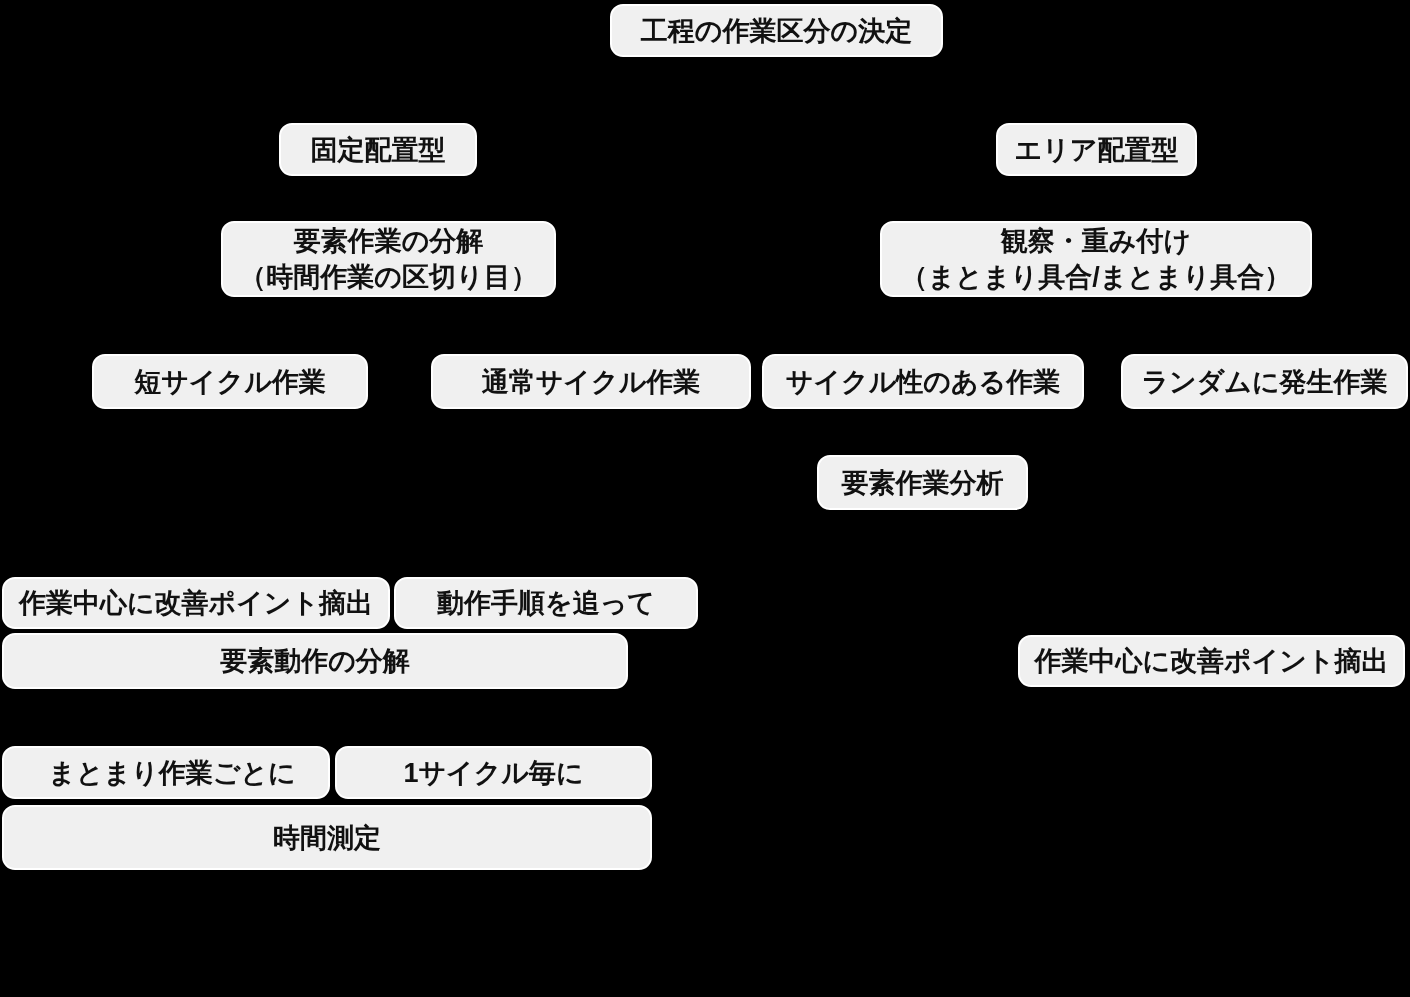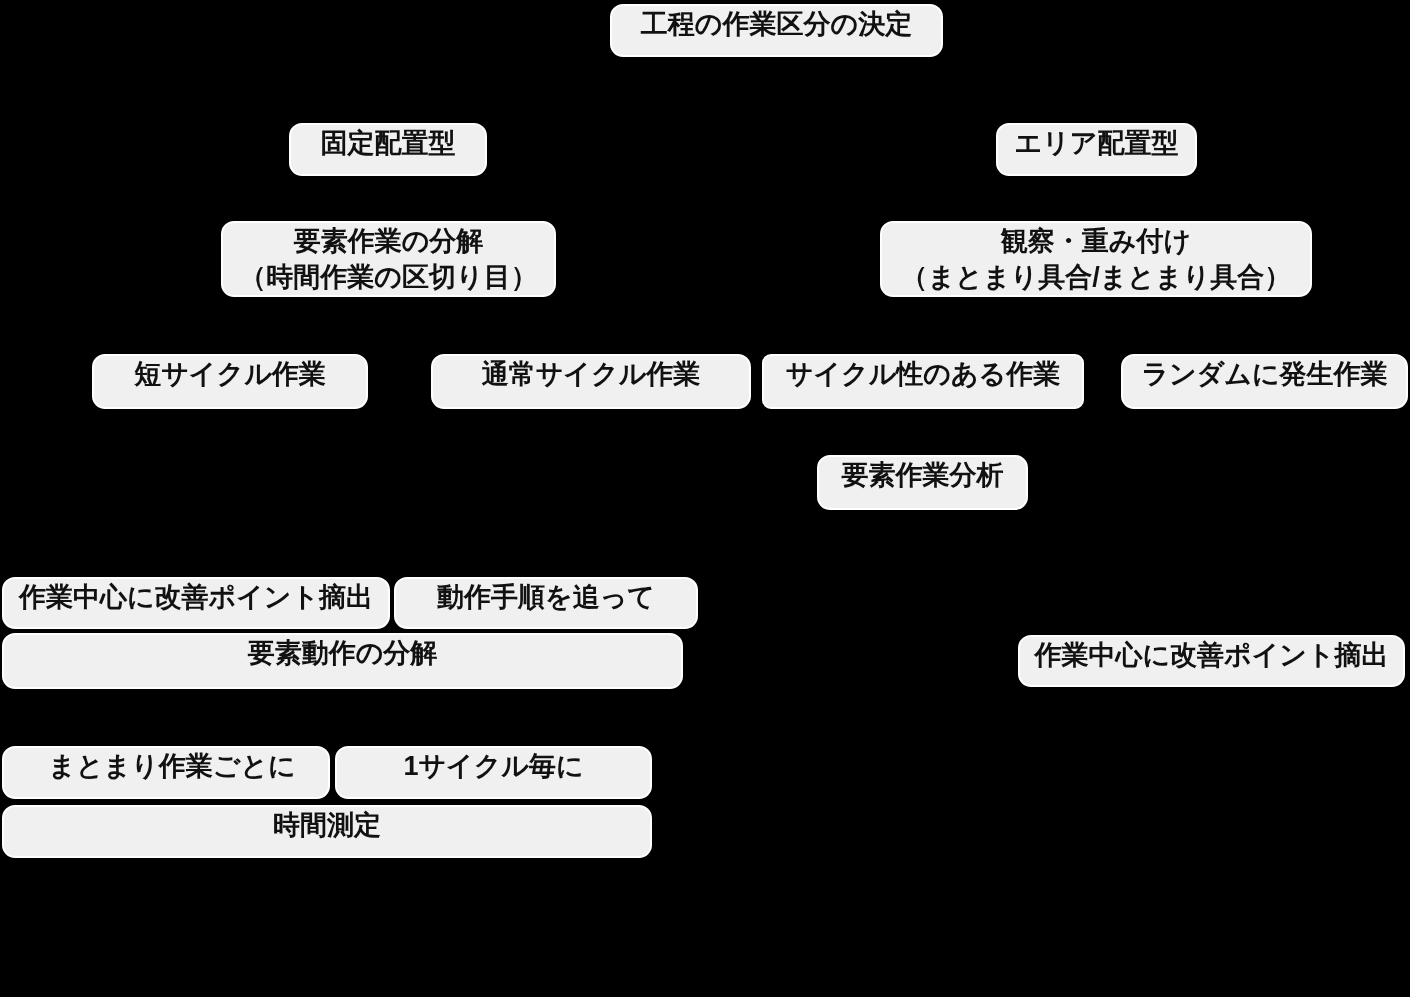--- a/index.html
+++ b/index.html
@@ -26,6 +26,7 @@
     display:flex;
     flex-direction:column;
     align-items:center;
+    justify-content:center;
     font-weight:bold;
     font-size:27px;
     line-height:36px;

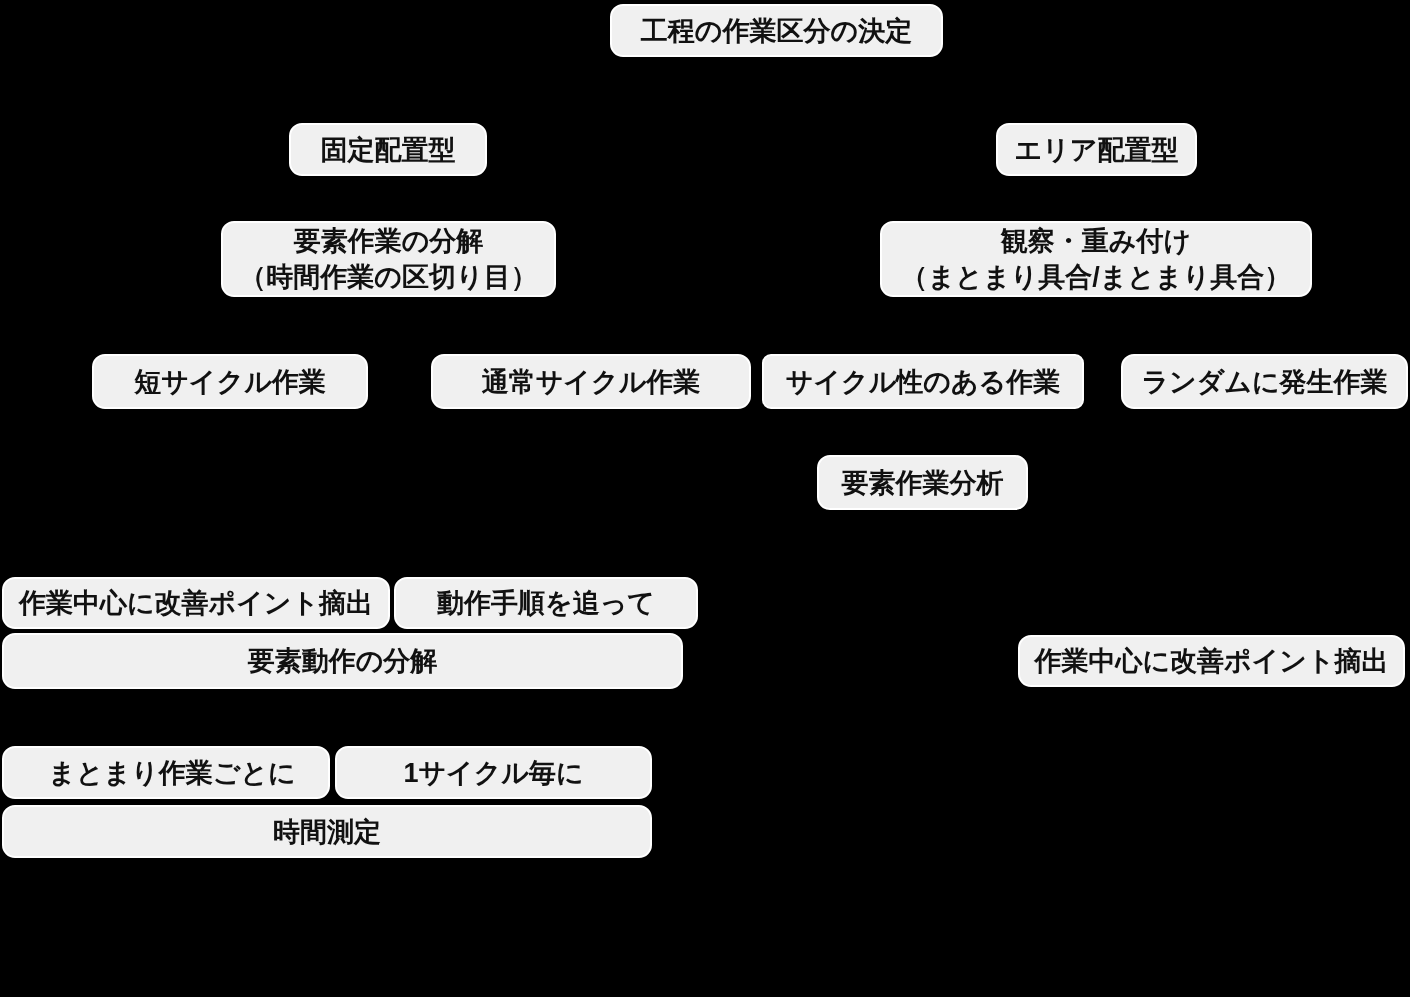--- a/index.html
+++ b/index.html
@@ -35,7 +35,7 @@
   }
   
   .n1 {left:610px;  top:4px;   width:333px; height:53px;}
-  .n2 {left:289px;  top:123px; width:198px; height:53px;}
+  .n2 {left:279px;  top:123px; width:198px; height:53px;}
   .n3 {left:996px;  top:123px; width:201px; height:53px;}
   .n4 {left:221px;  top:221px; width:335px; height:76px;}
   .n5 {left:880px;  top:221px; width:432px; height:76px;}

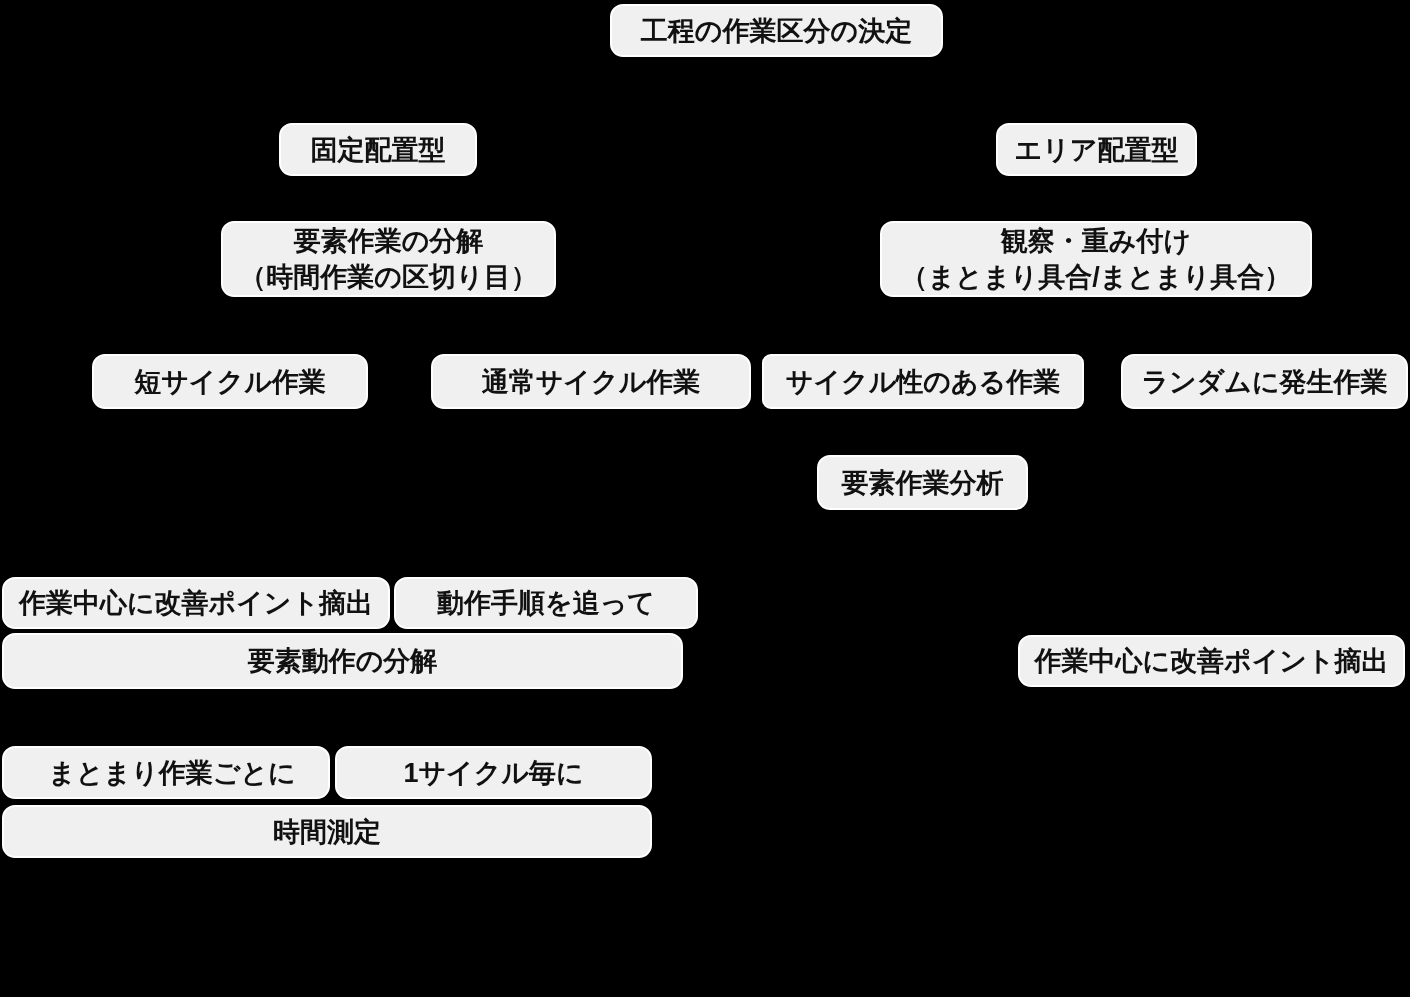--- a/index.html
+++ b/index.html
@@ -41,7 +41,7 @@
   .n5 {left:880px;  top:221px; width:432px; height:76px;}
   .n6 {left:92px;   top:354px; width:276px; height:55px;}
   .n7 {left:407px;  top:354px; width:320px; height:55px;margin-left:24px;}
-  .n8 {left:762px;  top:354px; width:322px; height:55px;border-radius:9px;}
+  .n8 {left:762px;  top:354px; width:322px; height:55px;}
   .n9 {left:1121px; top:354px; width:287px; height:55px;}
   .n10{left:817px;  top:455px; width:211px; height:55px;}
   .n11{left:2px;    top:577px; width:388px; height:52px;}

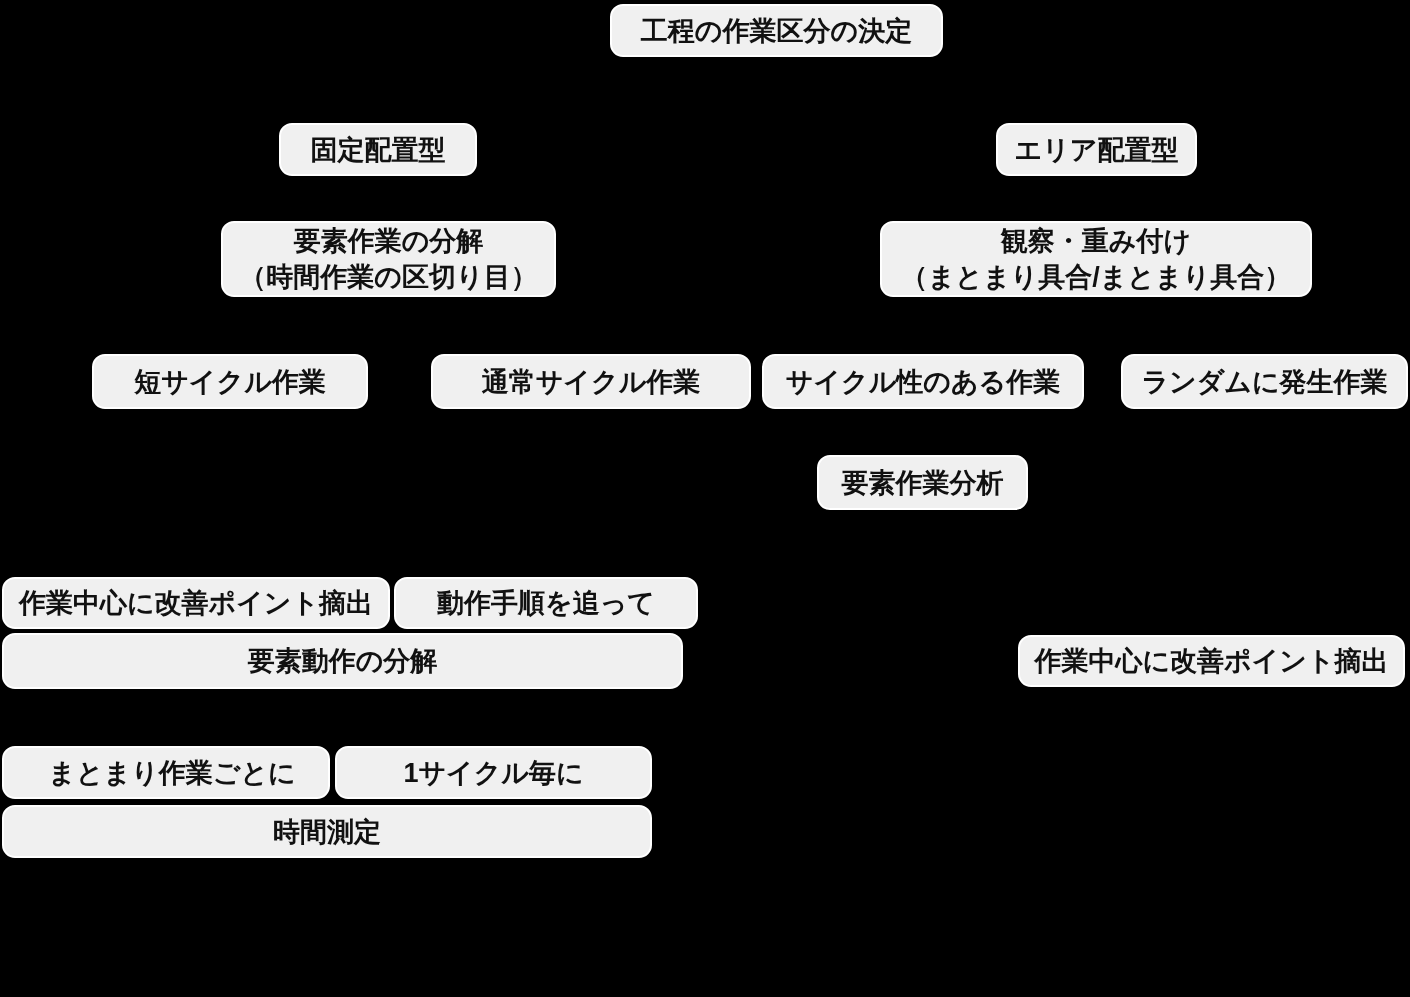--- a/index.html
+++ b/index.html
@@ -46,7 +46,7 @@
   .n10{left:817px;  top:455px; width:211px; height:55px;}
   .n11{left:2px;    top:577px; width:388px; height:52px;}
   .n12{left:394px;  top:577px; width:304px; height:52px;}
-  .n13{left:2px;    top:633px; width:681px; height:56px;}
+  .n13{left:2px;    top:633px; width:626px; height:56px;}
   .n14{left:1018px; top:635px; width:387px; height:52px;}
   .n15{left:2px;    top:746px; width:328px; height:53px;padding-left:12px;}
   .n16{left:335px;  top:746px; width:317px; height:53px;}

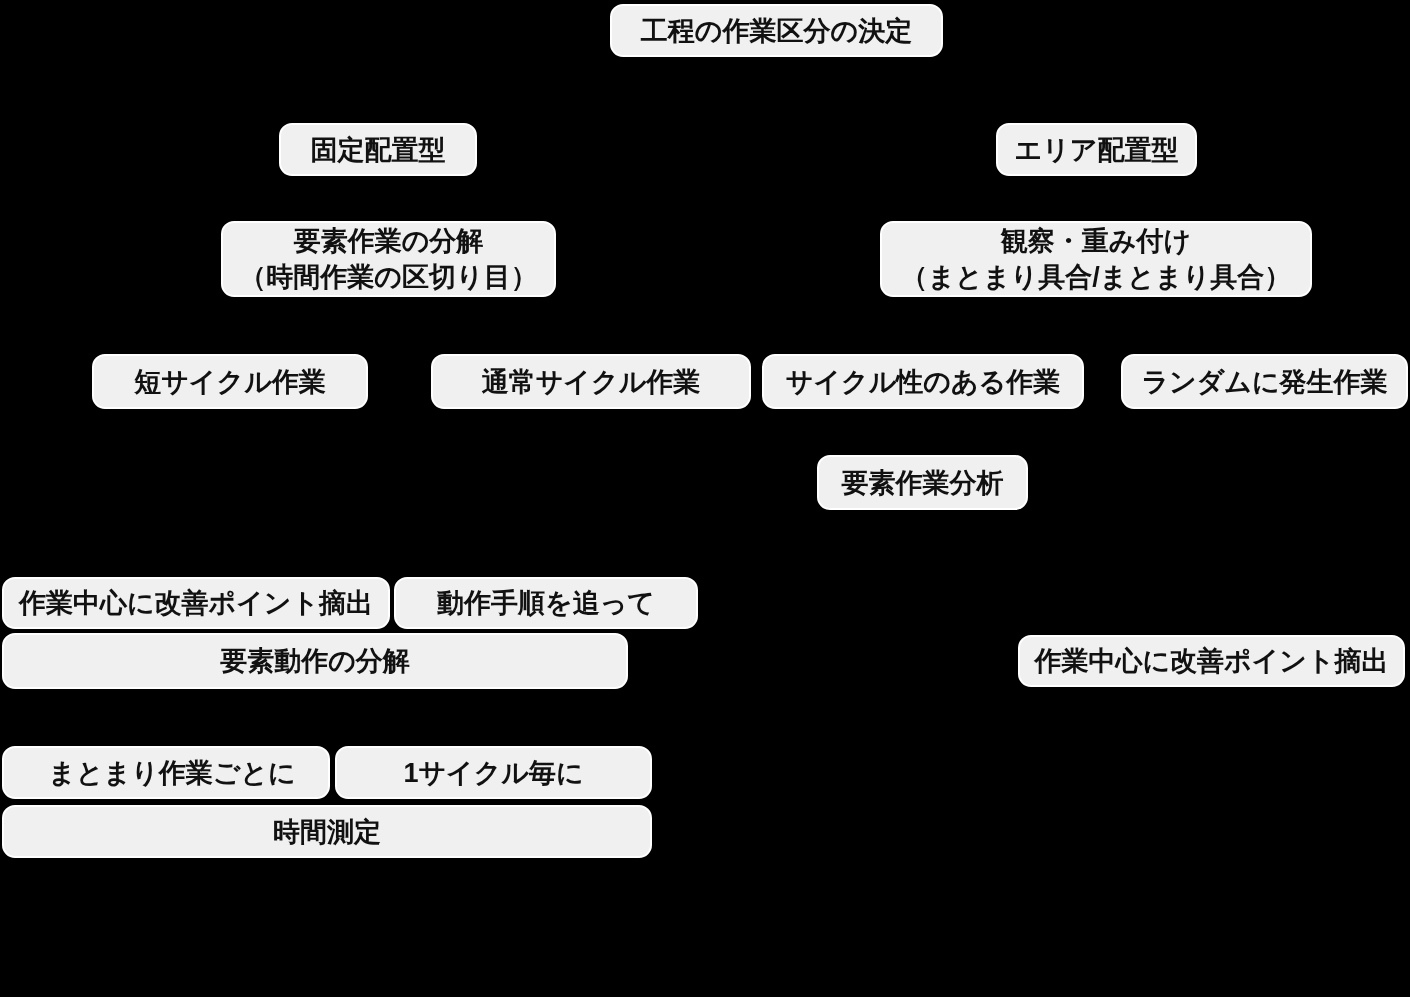--- a/index.html
+++ b/index.html
@@ -50,7 +50,7 @@
   .n14{left:1018px; top:635px; width:387px; height:52px;}
   .n15{left:2px;    top:746px; width:328px; height:53px;padding-left:12px;}
   .n16{left:335px;  top:746px; width:317px; height:53px;}
-  .n17{left:2px;    top:805px; width:650px; height:53px;}
+  .n17{left:2px;    top:805px; width:650px; height:65px;}
   .n18{left:612px;  top:938px; width:333px; height:53px;}
 </style>
 </head>

